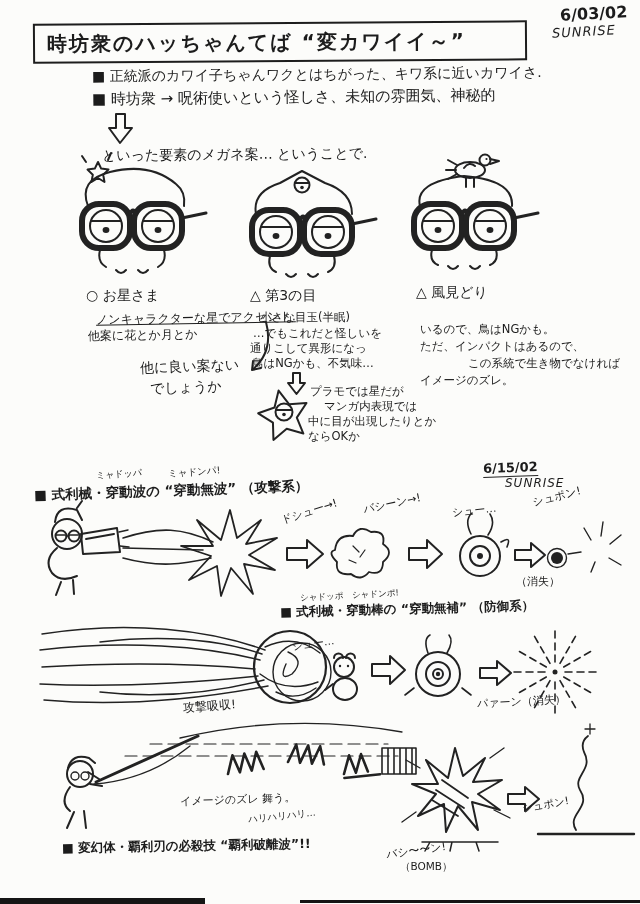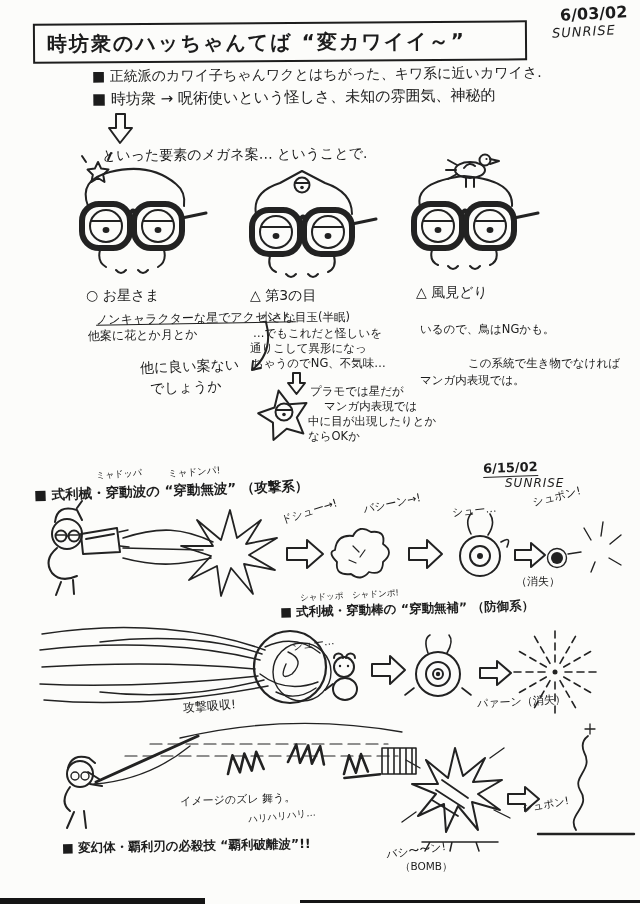--- a/index.html
+++ b/index.html
@@ -144,6 +144,7 @@
   <div class="t" style="left:308px;top:429px;font-size:11.5px;">ならOKか</div>
 
   <div class="t" style="left:420px;top:322px;font-size:11.5px;">いるので、鳥はNGかも。</div>
+  <div class="t" style="left:420px;top:339px;font-size:11.5px;">ただ、インパクトはあるので、</div>
   <div class="t" style="left:420px;top:356px;font-size:11.5px;margin-left:48px;">この系統で生き物でなければ</div>
   <div class="t" style="left:420px;top:373px;font-size:11.5px;">マンガ内表現では。</div>
 

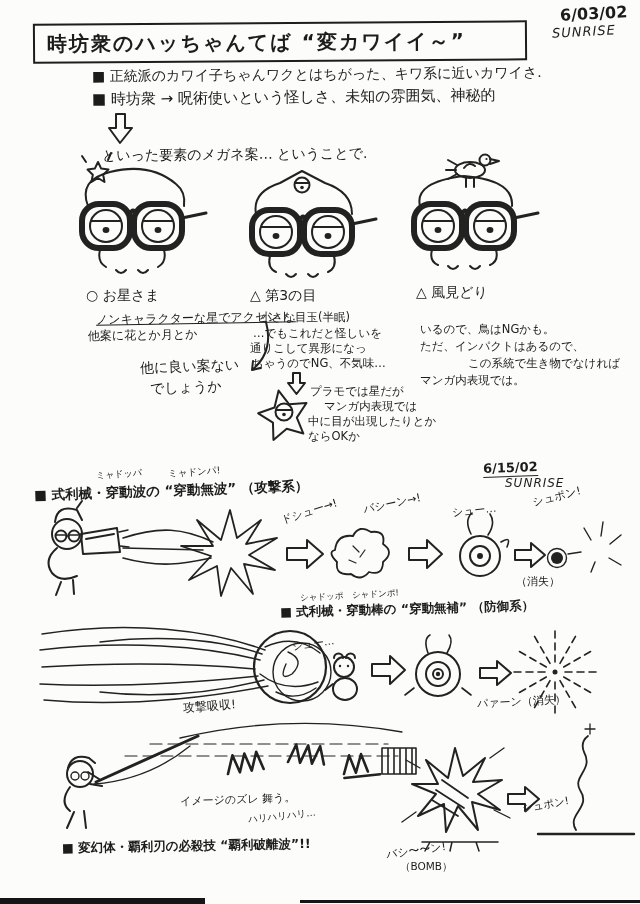--- a/index.html
+++ b/index.html
@@ -125,7 +125,7 @@
   <div class="t" style="left:260px;top:310px;font-size:11.5px;">小さな目玉(半眠)</div>
   <div class="t" style="left:253px;top:326px;font-size:11.5px;">…でもこれだと怪しいを</div>
   <div class="t" style="left:250px;top:341px;font-size:11.5px;">通りこして異形になっ</div>
-  <div class="t" style="left:252px;top:356px;font-size:11.5px;">ちゃうのでNG、不気味…</div>
+  <div class="t" style="left:252px;top:356px;font-size:11.5px;">鳥はNGかも、不気味…</div>
   <svg class="sk" style="left:286px;top:372px;" width="22" height="24" viewBox="0 0 22 24">
     <path class="ink" stroke-width="1.6" d="M7 1 H14 V11 H19 L10.5 22 L2 11 H7 Z"></path>
   </svg>

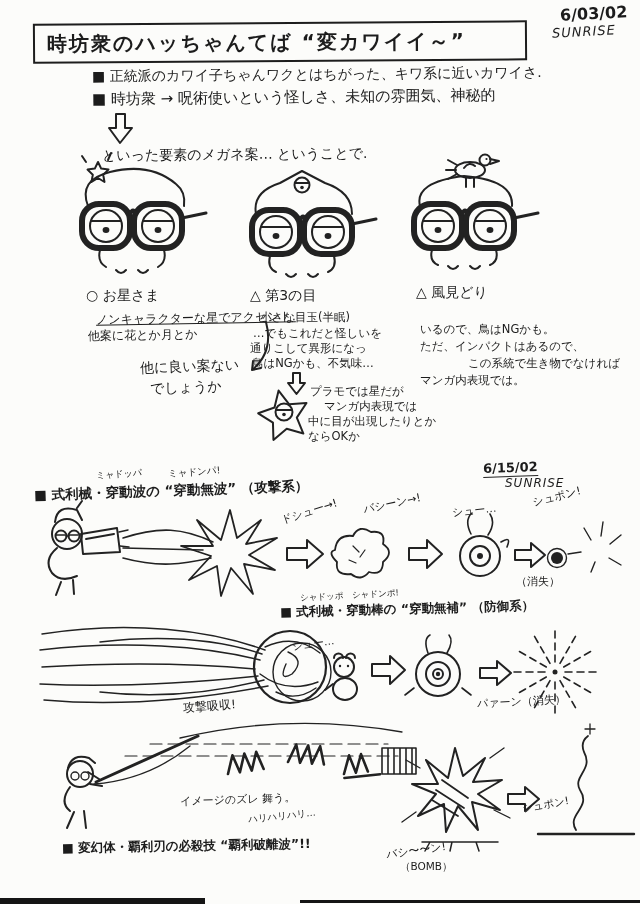--- a/index.html
+++ b/index.html
@@ -146,7 +146,7 @@
   <div class="t" style="left:420px;top:322px;font-size:11.5px;">いるので、鳥はNGかも。</div>
   <div class="t" style="left:420px;top:339px;font-size:11.5px;">ただ、インパクトはあるので、</div>
   <div class="t" style="left:420px;top:356px;font-size:11.5px;margin-left:48px;">この系統で生き物でなければ</div>
-  <div class="t" style="left:420px;top:373px;font-size:11.5px;">マンガ内表現では。</div>
+  <div class="t" style="left:420px;top:373px;font-size:11.5px;">イメージのズレ。</div>
 
   <div class="t" style="left:483px;top:460px;font-size:13px;font-weight:700;border-bottom:1.5px solid #222;transform:rotate(-2deg);">6/15/02</div>
   <div class="t" style="left:505px;top:476px;font-size:12px;letter-spacing:1px;font-style:italic;">SUNRISE</div>

